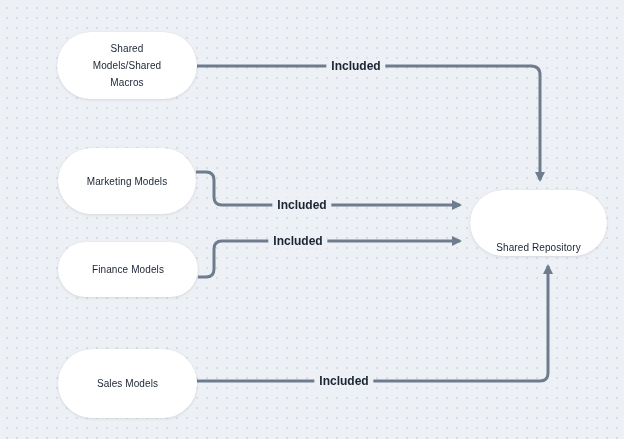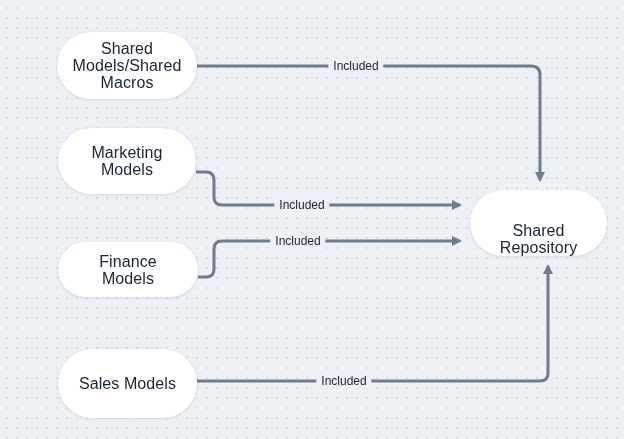--- a/index.html
+++ b/index.html
@@ -41,7 +41,7 @@
     justify-content: center;
     text-align: center;
     color: #1a2433;
-    font-size: 16px;
+    font-size: 10px;
     font-weight: 500;
     line-height: 17px;
     letter-spacing: 0.1px;

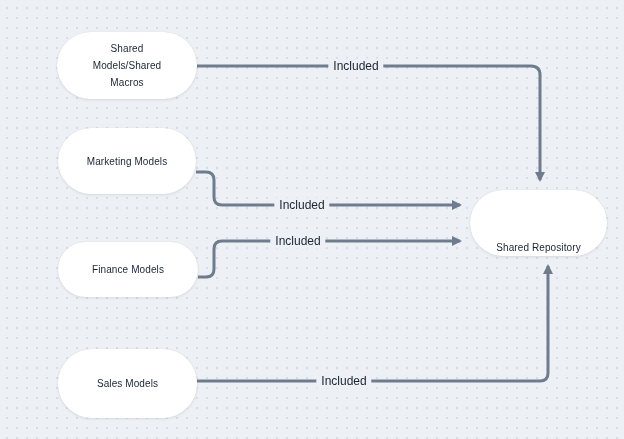--- a/index.html
+++ b/index.html
@@ -61,7 +61,7 @@
     background: #edf0f4;
     color: #1a2433;
     font-size: 12px;
-    font-weight: 400;
+    font-weight: 700;
     line-height: 15px;
     padding: 0 5px;
     white-space: nowrap;

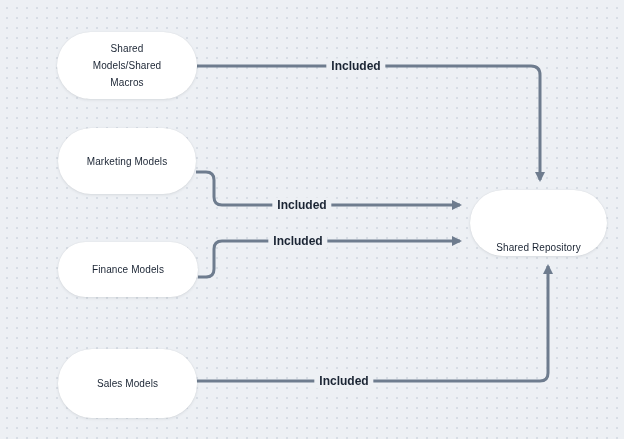--- a/index.html
+++ b/index.html
@@ -51,7 +51,7 @@
   }
   .node-shared-models    { left: 57px;  top: 32px;  width: 140px; height: 67px; }
   .node-shared-models .node-label { padding: 0 22px; }
-  .node-marketing-models { left: 58px;  top: 128px; width: 138px; height: 66px; }
+  .node-marketing-models { left: 58px;  top: 148px; width: 138px; height: 66px; }
   .node-finance-models   { left: 58px;  top: 242px; width: 140px; height: 55px; }
   .node-sales-models     { left: 58px;  top: 349px; width: 139px; height: 69px; }
   .node-shared-repository{ left: 470px; top: 190px; width: 137px; height: 66px; align-items: flex-end; }

